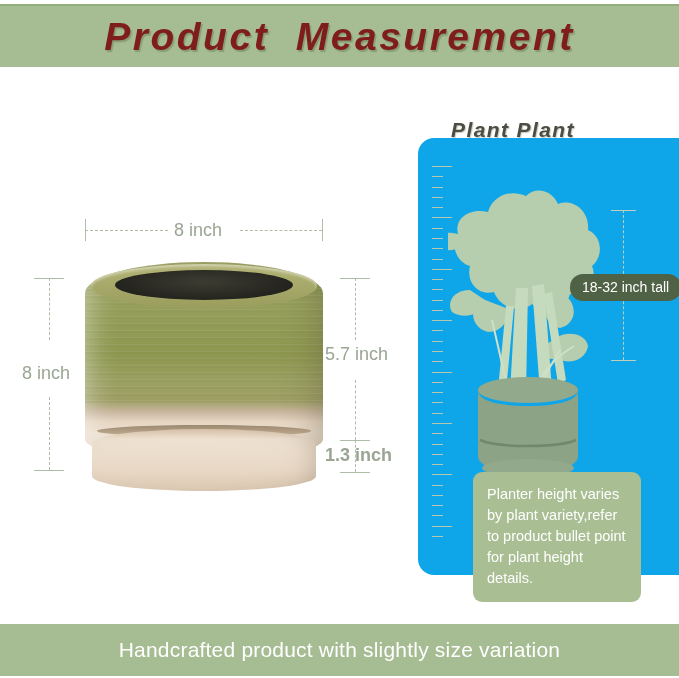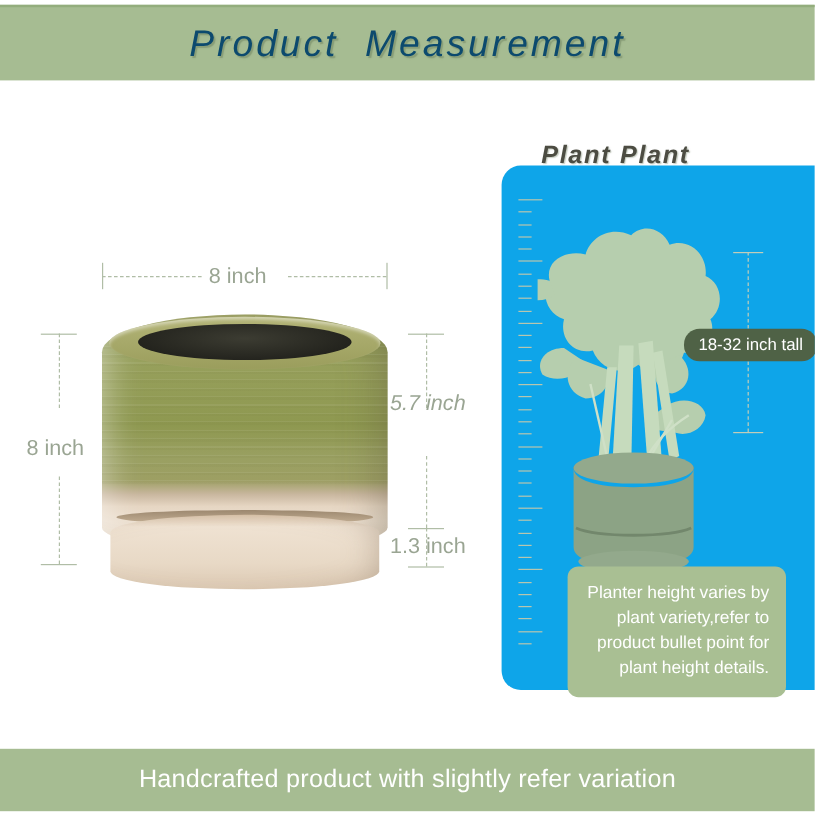--- a/index.html
+++ b/index.html
@@ -32,9 +32,9 @@
     border-top: 2px solid #93ad7d;
   }
   #header-title {
-    color: #0c4a6e;
-    font-size: 31px;
-    font-weight: normal;
+    color: #7f1d1d;
+    font-size: 39px;
+    font-weight: bold;
     font-style: italic;
     letter-spacing: 2.5px;
     text-shadow: 1.5px 1.5px 1px rgba(110,130,95,0.55);

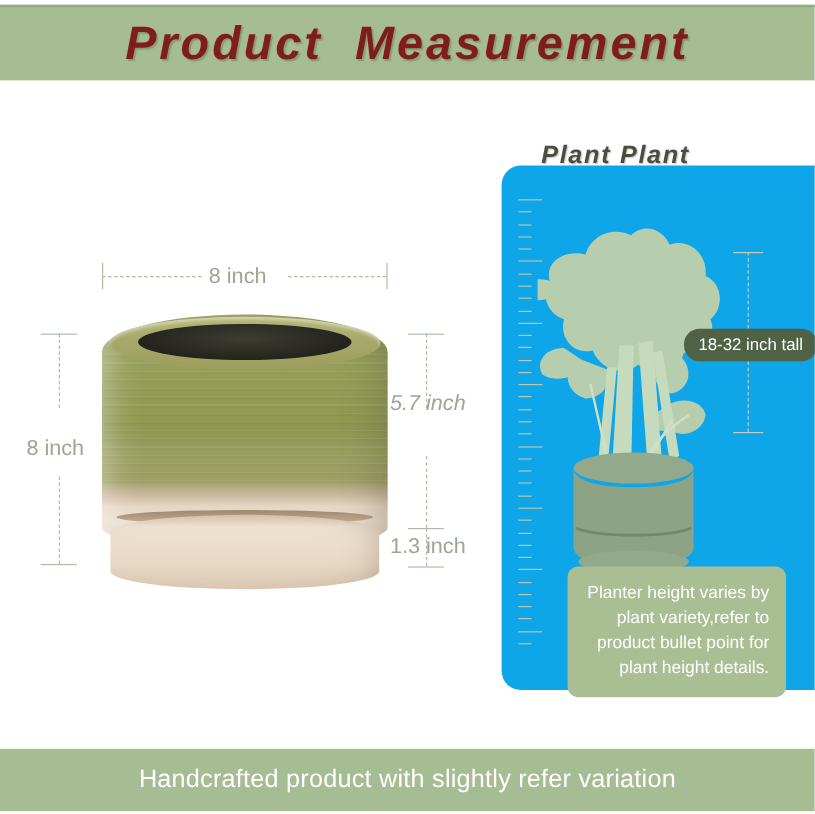--- a/index.html
+++ b/index.html
@@ -283,7 +283,7 @@
   <div class="dim-cap-v" style="left:340px; top:211px; width:30px;"></div>
   <div class="dim-line-v" style="left:355px; top:211px; height:62px;"></div>
   <div class="dim-line-v" style="left:355px; top:313px; height:60px;"></div>
-  <span class="dim-label" style="left:325px; top:259px;font-style:italic;">5.7 inch</span>
+  <span class="dim-label" style="left:325px; top:277px;">5.7 inch</span>
 
   <div class="dim-cap-v" style="left:340px; top:373px; width:30px;"></div>
   <div class="dim-cap-v" style="left:340px; top:405px; width:30px;"></div>

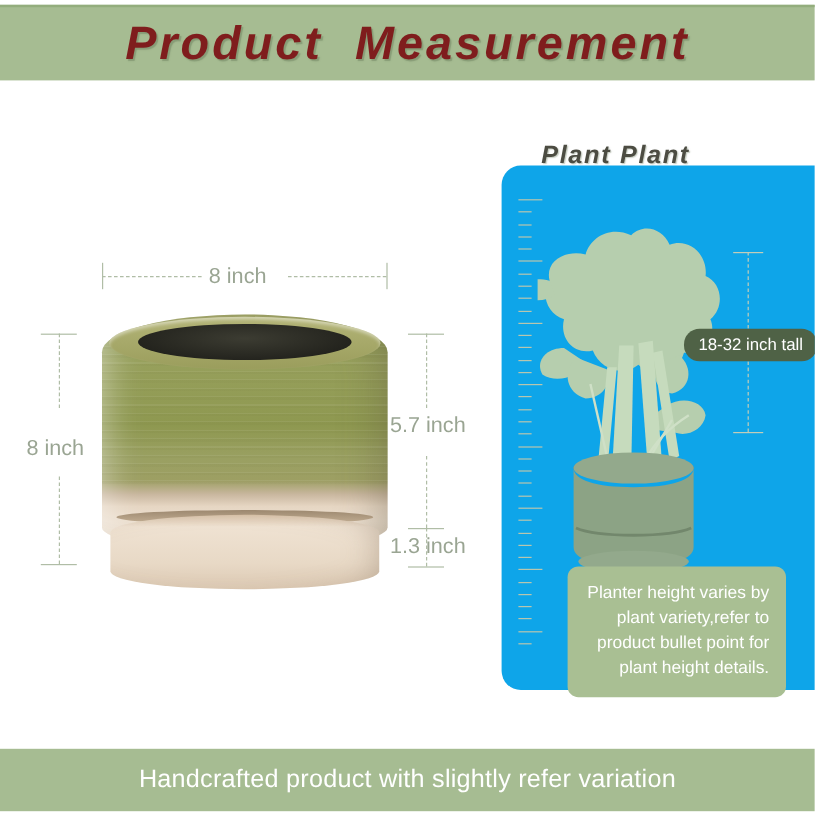--- a/index.html
+++ b/index.html
@@ -288,7 +288,7 @@
   <div class="dim-cap-v" style="left:340px; top:373px; width:30px;"></div>
   <div class="dim-cap-v" style="left:340px; top:405px; width:30px;"></div>
   <div class="dim-line-v" style="left:355px; top:373px; height:32px;"></div>
-  <span class="dim-label" style="left:325px; top:378px;">1.3 inch</span>
+  <span class="dim-label" style="left:325px; top:378px;font-weight:bold;">1.3 inch</span>
 
   <div id="pot-photo">
     <div id="pot-body"></div>

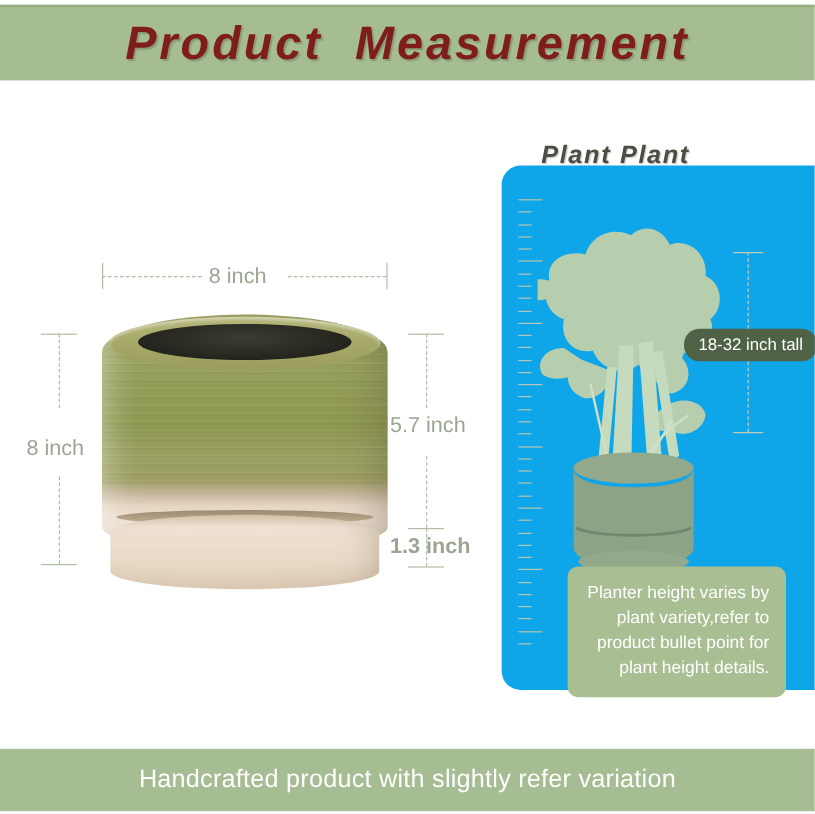--- a/index.html
+++ b/index.html
@@ -246,12 +246,11 @@
     position: absolute;
     left: 55px;
     top: 334px;
-    width: 182px;
+    width: 168px;
     background: #a9bf93;
     border-radius: 9px;
     padding: 12px 14px 13px 14px;
     box-sizing: border-box;
-    text-align: right;
   }
   #note-text {
     color: #ffffff;

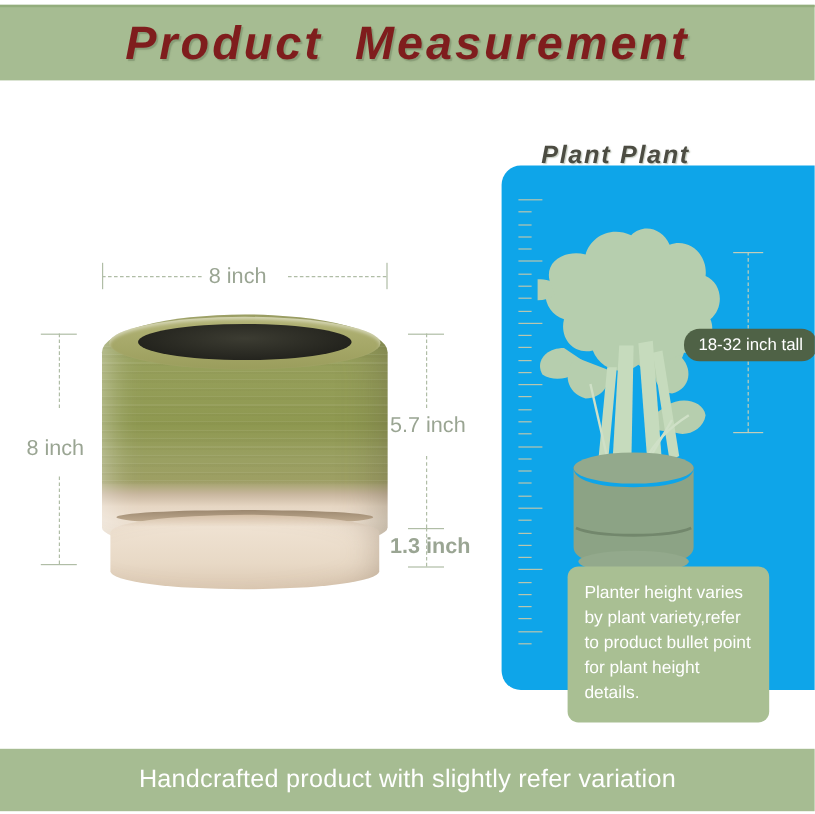--- a/index.html
+++ b/index.html
@@ -390,7 +390,7 @@
 </div>
 
 <div class="banner" id="footer-banner">
-  <span id="footer-text">Handcrafted product with slightly refer variation</span>
+  <span id="footer-text">Handcrafted product with slightly size variation</span>
 </div>
 
 </body></html>

